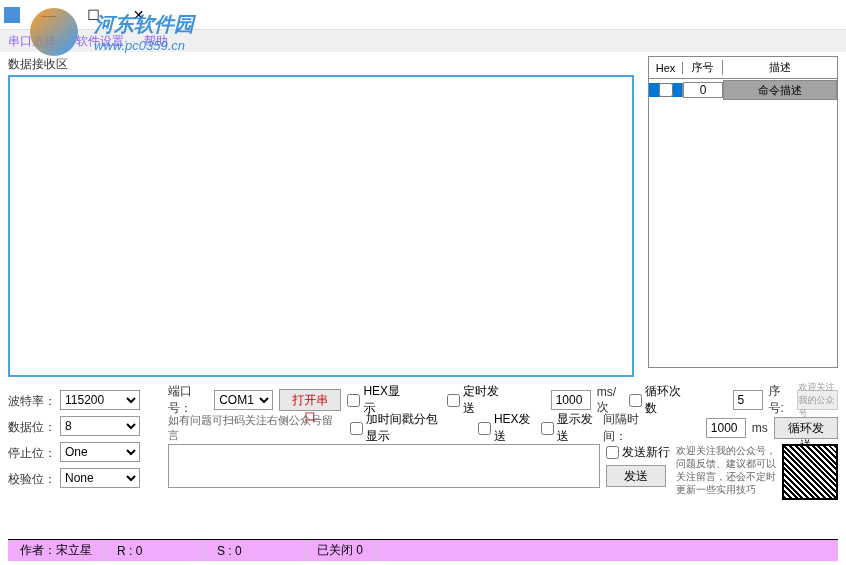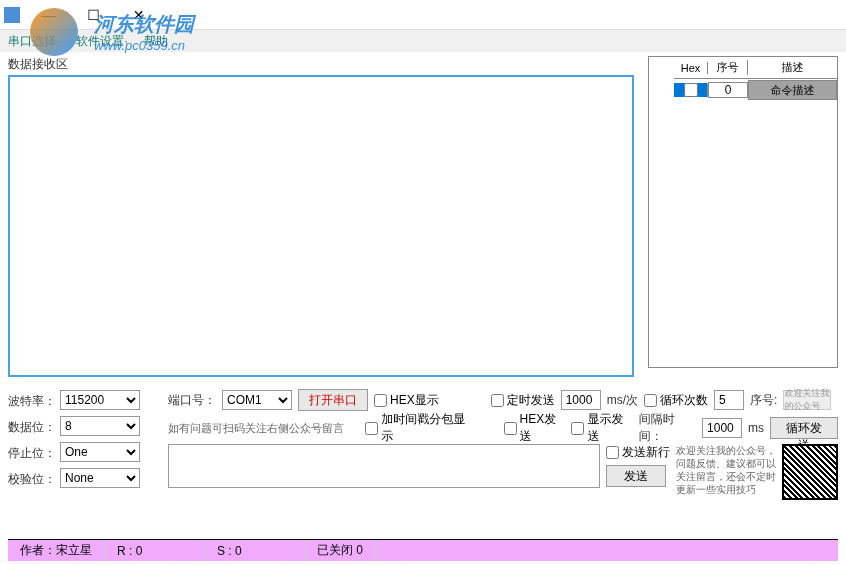--- a/index.html
+++ b/index.html
@@ -9,7 +9,7 @@
 .title-text { flex: 1; font-size: 12px; color: #333; white-space: nowrap; overflow: hidden; }
 .win-btns { display: flex; }
 .win-btn { width: 45px; height: 28px; display: flex; align-items: center; justify-content: center; cursor: pointer; font-size: 14px; }
-.menubar { height: 22px; background: #f0f0f0; display: flex; align-items: center; padding: 0 8px; gap: 16px; color: #0f766e; }
+.menubar { height: 22px; background: #f0f0f0; display: flex; align-items: center; padding: 0 8px; gap: 16px; color: #8b5cf6; }
 .menu-item { cursor: pointer; }
 .watermark { position: absolute; top: 8px; left: 30px; z-index: 100; display: flex; align-items: center; pointer-events: none; opacity: 0.85; }
 .wm-logo { width: 48px; height: 48px; border-radius: 50%; background: linear-gradient(135deg, #ff8c00, #1e90ff); display: flex; align-items: center; justify-content: center; }

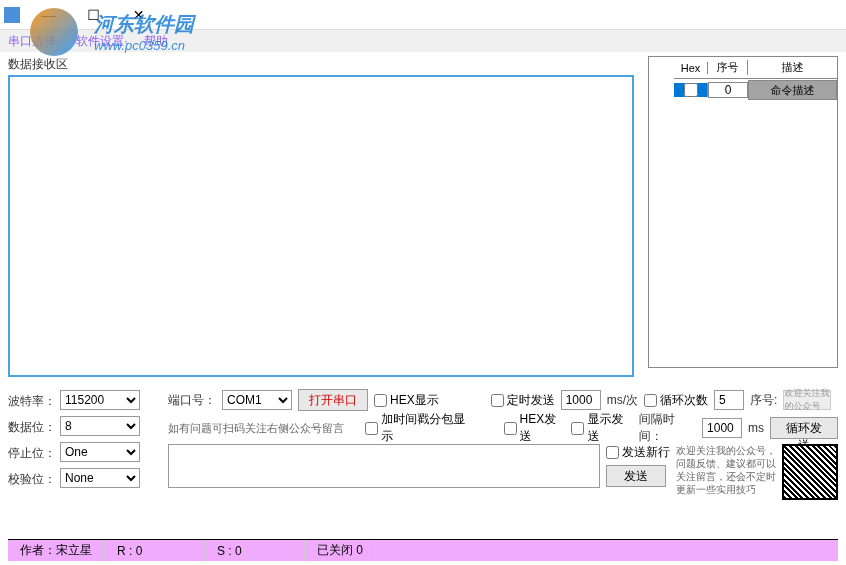--- a/index.html
+++ b/index.html
@@ -21,7 +21,7 @@
 .recv-label { font-size: 12px; color: #333; margin-bottom: 2px; }
 .recv-box { width: 100%; height: 302px; border: 2px solid #4aa3df; background: #fff; resize: none; padding: 4px; }
 .right-panel { width: 190px; }
-.cmd-table { border: 1px solid #888; width: 100%; padding-left: 25px; }
+.cmd-table { border: 1px solid #888; width: 100%; }
 .cmd-header { display: flex; background: #fff; border-bottom: 1px solid #888; height: 22px; align-items: center; }
 .cmd-h-hex { width: 34px; border-right: 1px solid #888; text-align: center; font-size: 11px; }
 .cmd-h-num { width: 40px; border-right: 1px solid #888; text-align: center; font-size: 11px; }

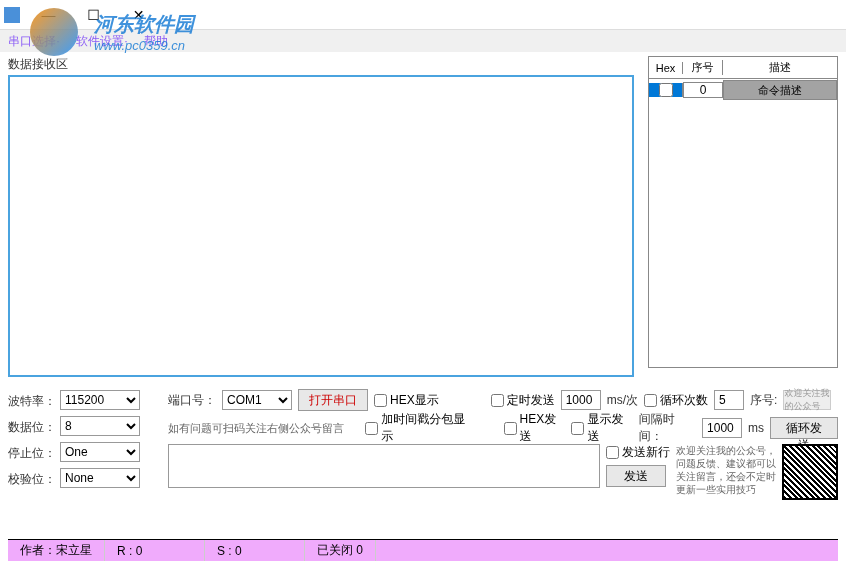--- a/index.html
+++ b/index.html
@@ -38,7 +38,7 @@
 .btn { background: #e8e8e8; border: 1px solid #999; padding: 2px 10px; cursor: pointer; font-size: 12px; height: 22px; }
 .btn.green { color: #008000; }
 .btn.red { color: #c00; }
-.txt-input { border: 1px solid #999; height: 20px; padding: 0 4px; font-size: 12px; }
+.txt-input { border: 1px solid #999; height: 20px; padding: 0 4px; font-size: 12px; margin-left: 44px; }
 .combo { border: 1px solid #999; height: 20px; font-size: 12px; background: #fff; }
 .chk { display: flex; align-items: center; gap: 3px; }
 .chk input { width: 13px; height: 13px; }

